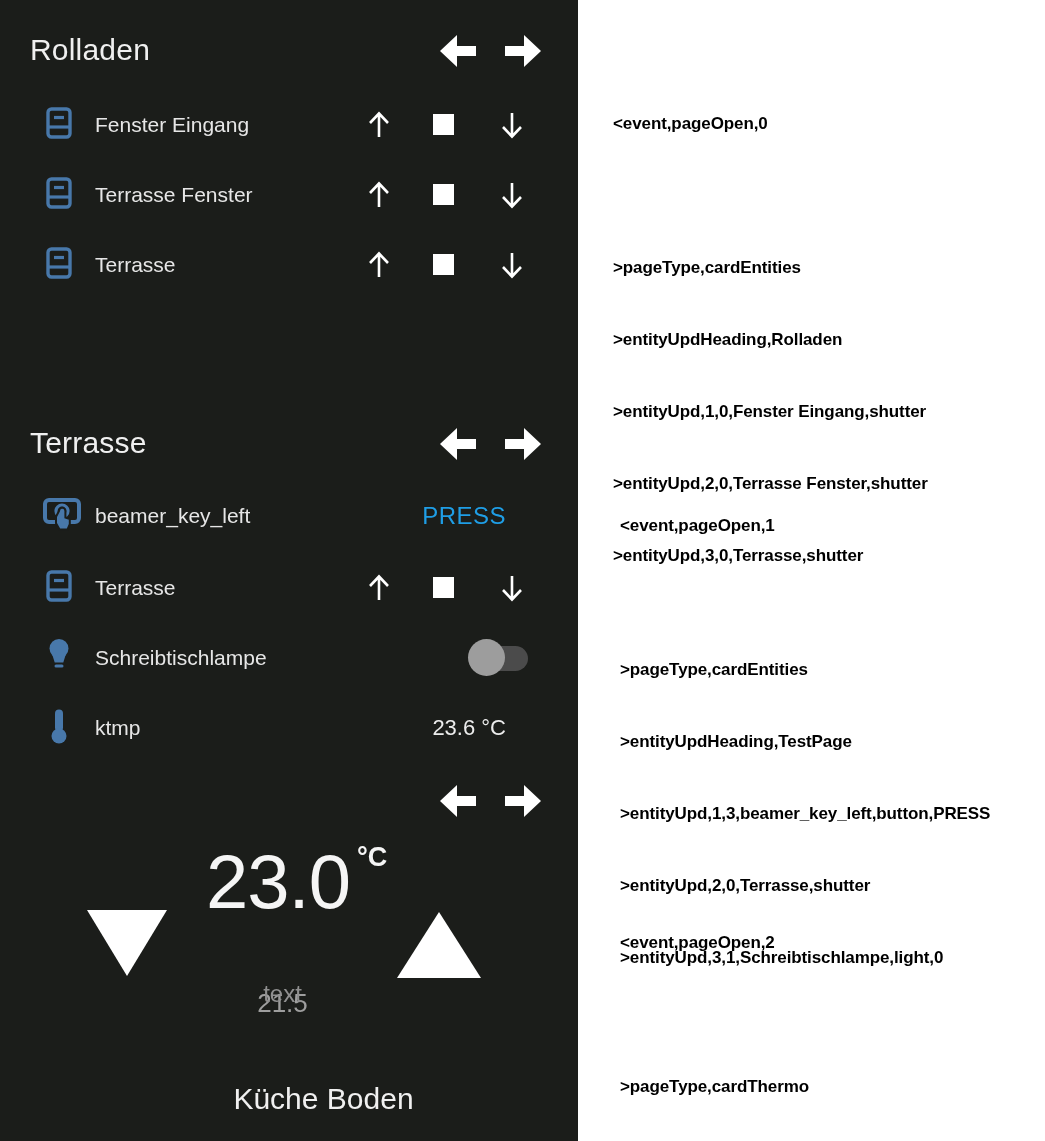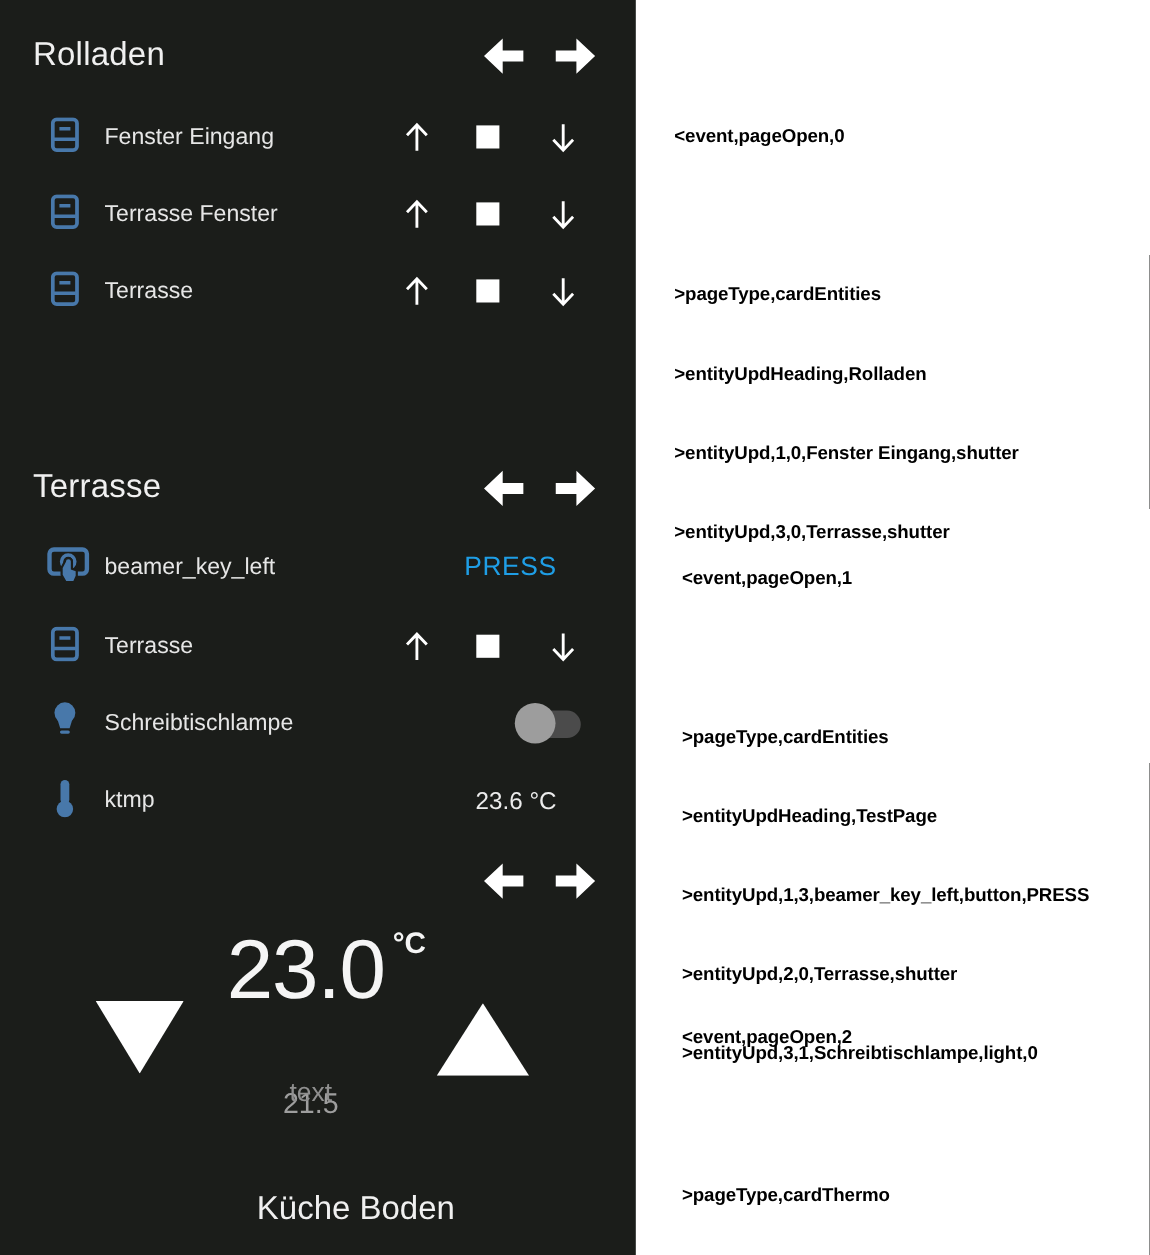--- a/index.html
+++ b/index.html
@@ -245,6 +245,7 @@
   <div class="log-line">&gt;pageType,cardEntities</div>
   <div class="log-line">&gt;entityUpdHeading,Rolladen</div>
   <div class="log-line">&gt;entityUpd,1,0,Fenster Eingang,shutter</div>
+  <div class="log-line">&gt;entityUpd,2,0,Terrasse Fenster,shutter</div>
   <div class="log-line">&gt;entityUpd,3,0,Terrasse,shutter</div>
 </div>
 

